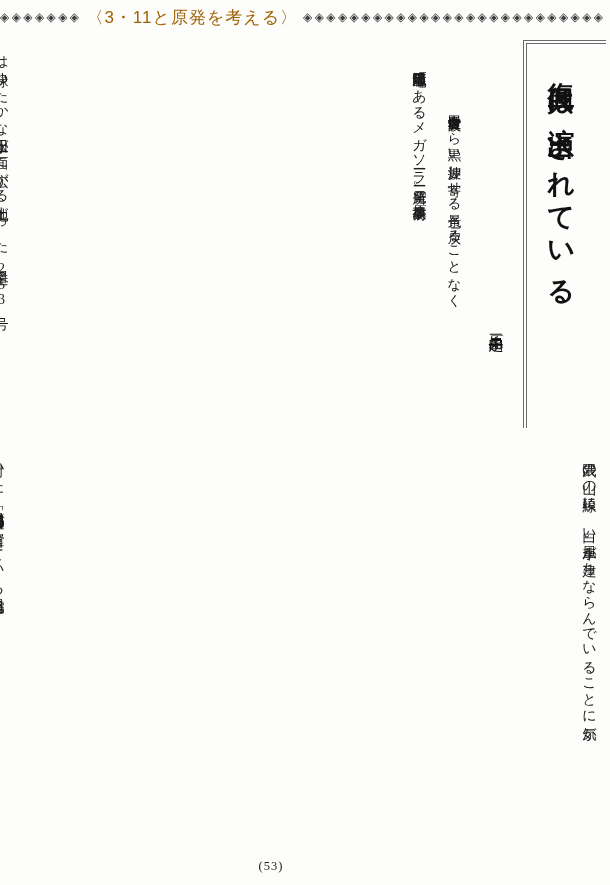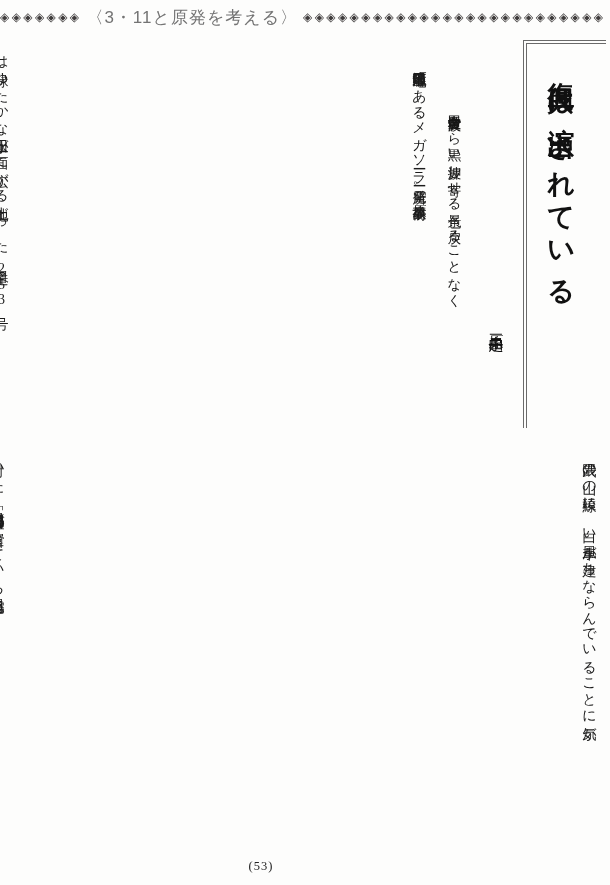--- a/index.html
+++ b/index.html
@@ -21,7 +21,7 @@
   .section-title{
     flex:0 0 auto;margin:0 5px;
     font-family:"Liberation Sans","DejaVu Sans",sans-serif;
-    font-size:17px;font-weight:500;color:#737373;letter-spacing:1px;
+    font-size:17px;font-weight:500;color:#a16207;letter-spacing:1px;
   }
   
   .v{

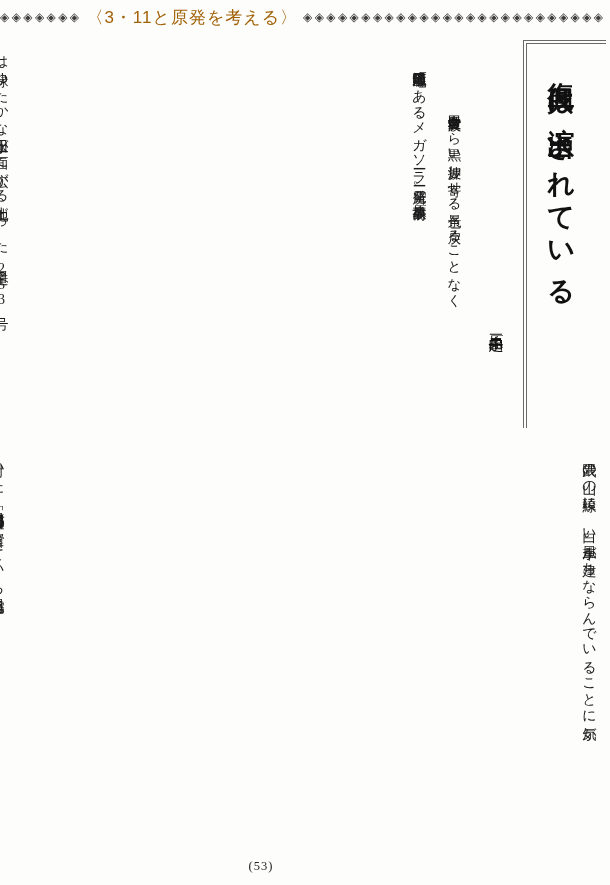--- a/index.html
+++ b/index.html
@@ -63,7 +63,7 @@
   .vcol.indent{text-indent:1em;}
   
   .page-number{
-    position:absolute;bottom:11px;left:0;width:522px;text-align:center;
+    position:absolute;bottom:11px;left:10px;width:522px;text-align:center;
     font-size:12.5px;color:#222;letter-spacing:1px;
   }
 </style>

